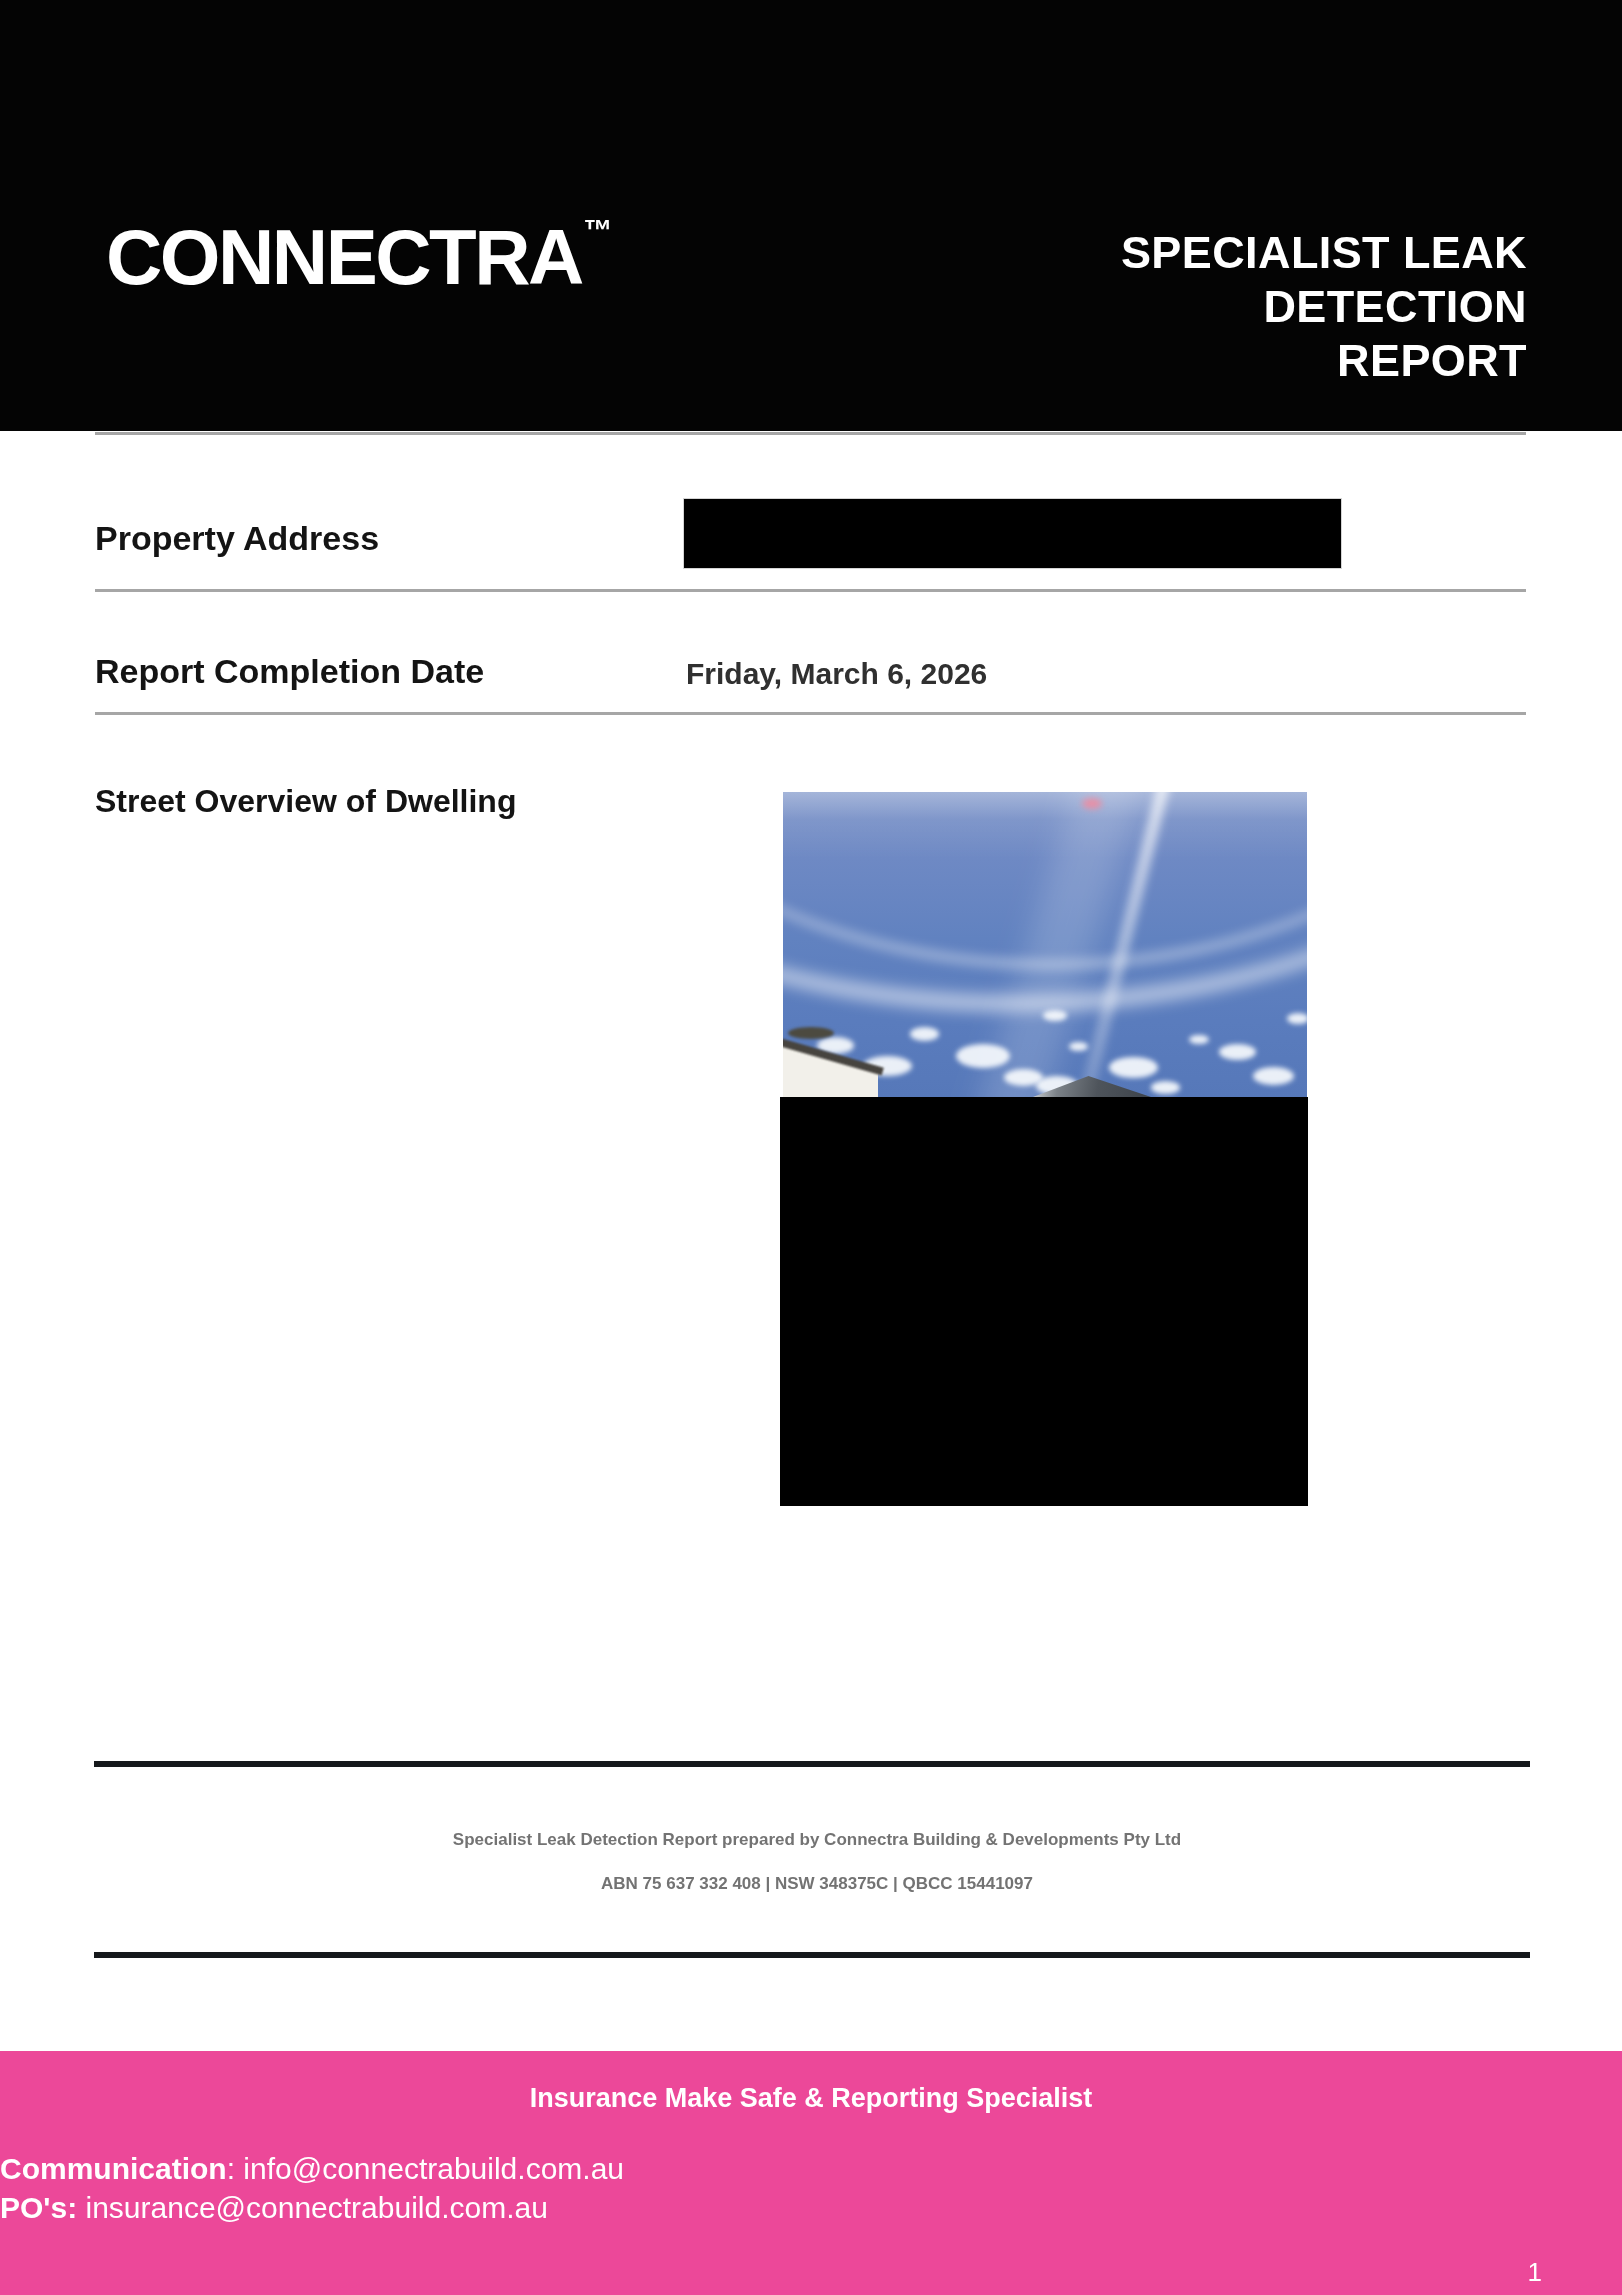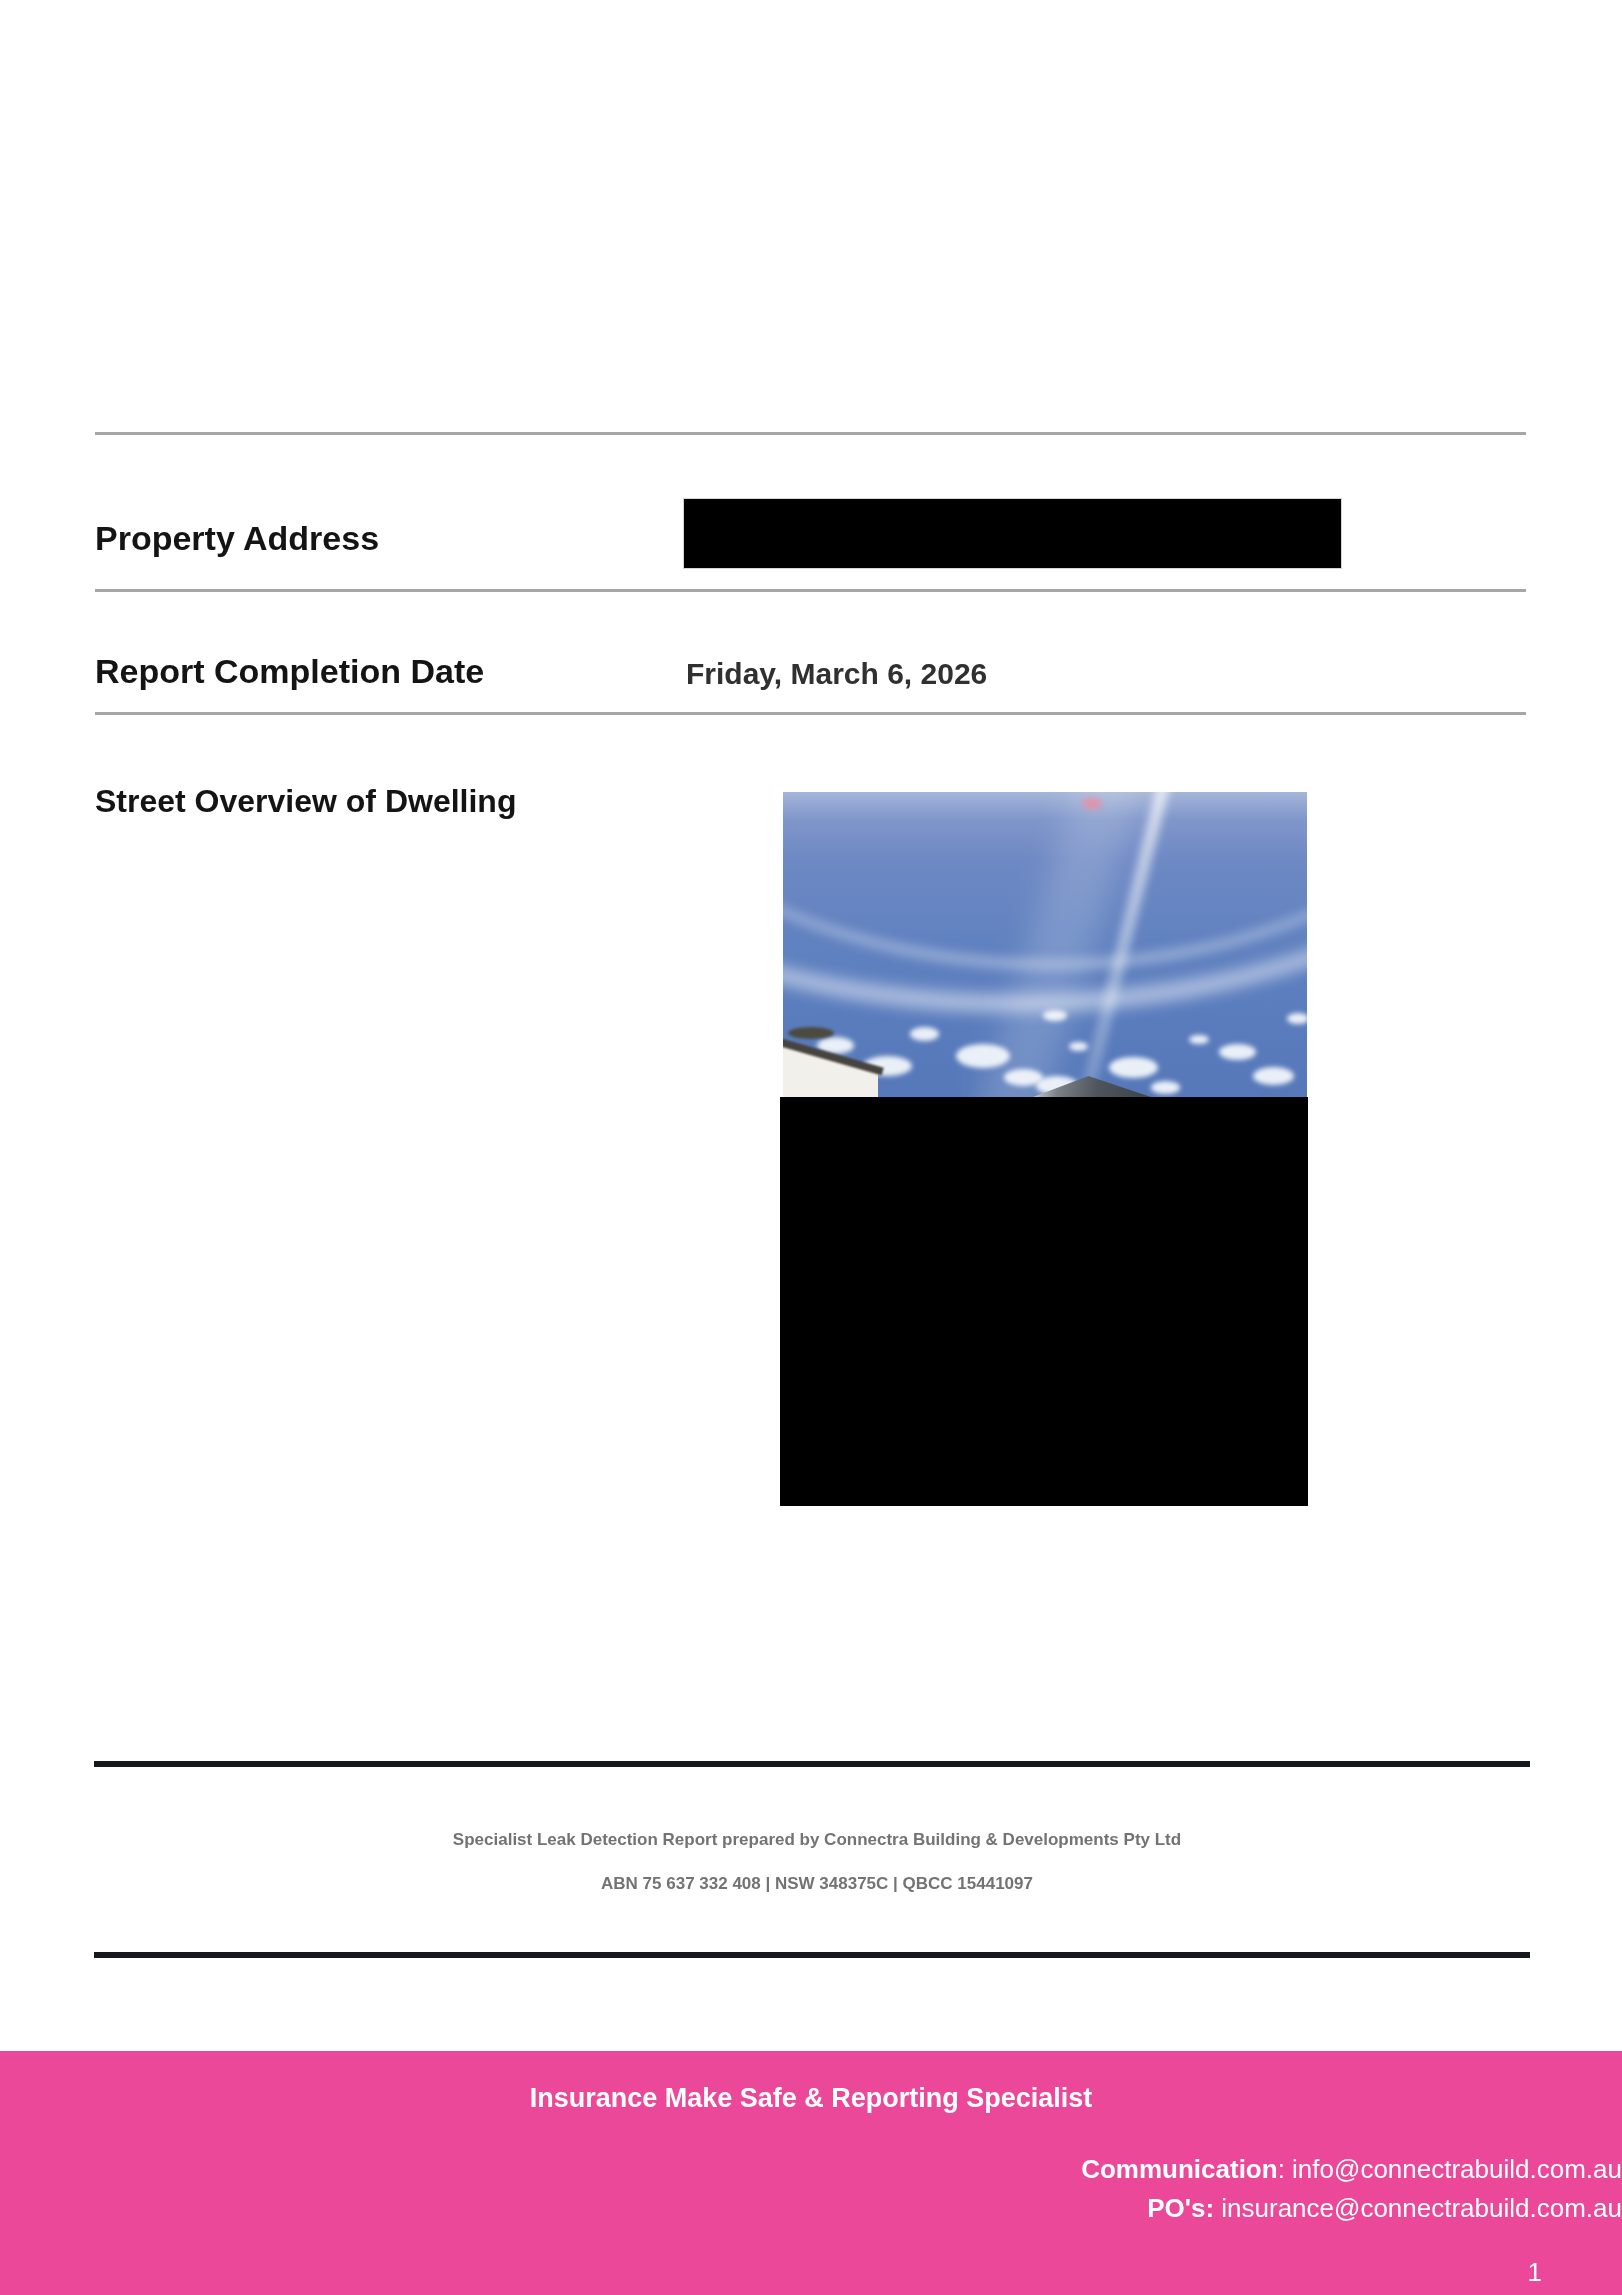--- a/index.html
+++ b/index.html
@@ -169,6 +169,14 @@
 
 <div class="page">
 
+  <div class="header">
+    <div class="logo"><span>CONNECTRA</span><span class="tm">™</span></div>
+    <div class="report-title">
+      <div>SPECIALIST LEAK</div>
+      <div>DETECTION</div>
+      <div>REPORT</div>
+    </div>
+  </div>
 
   <div class="rule-gray r1"></div>
 

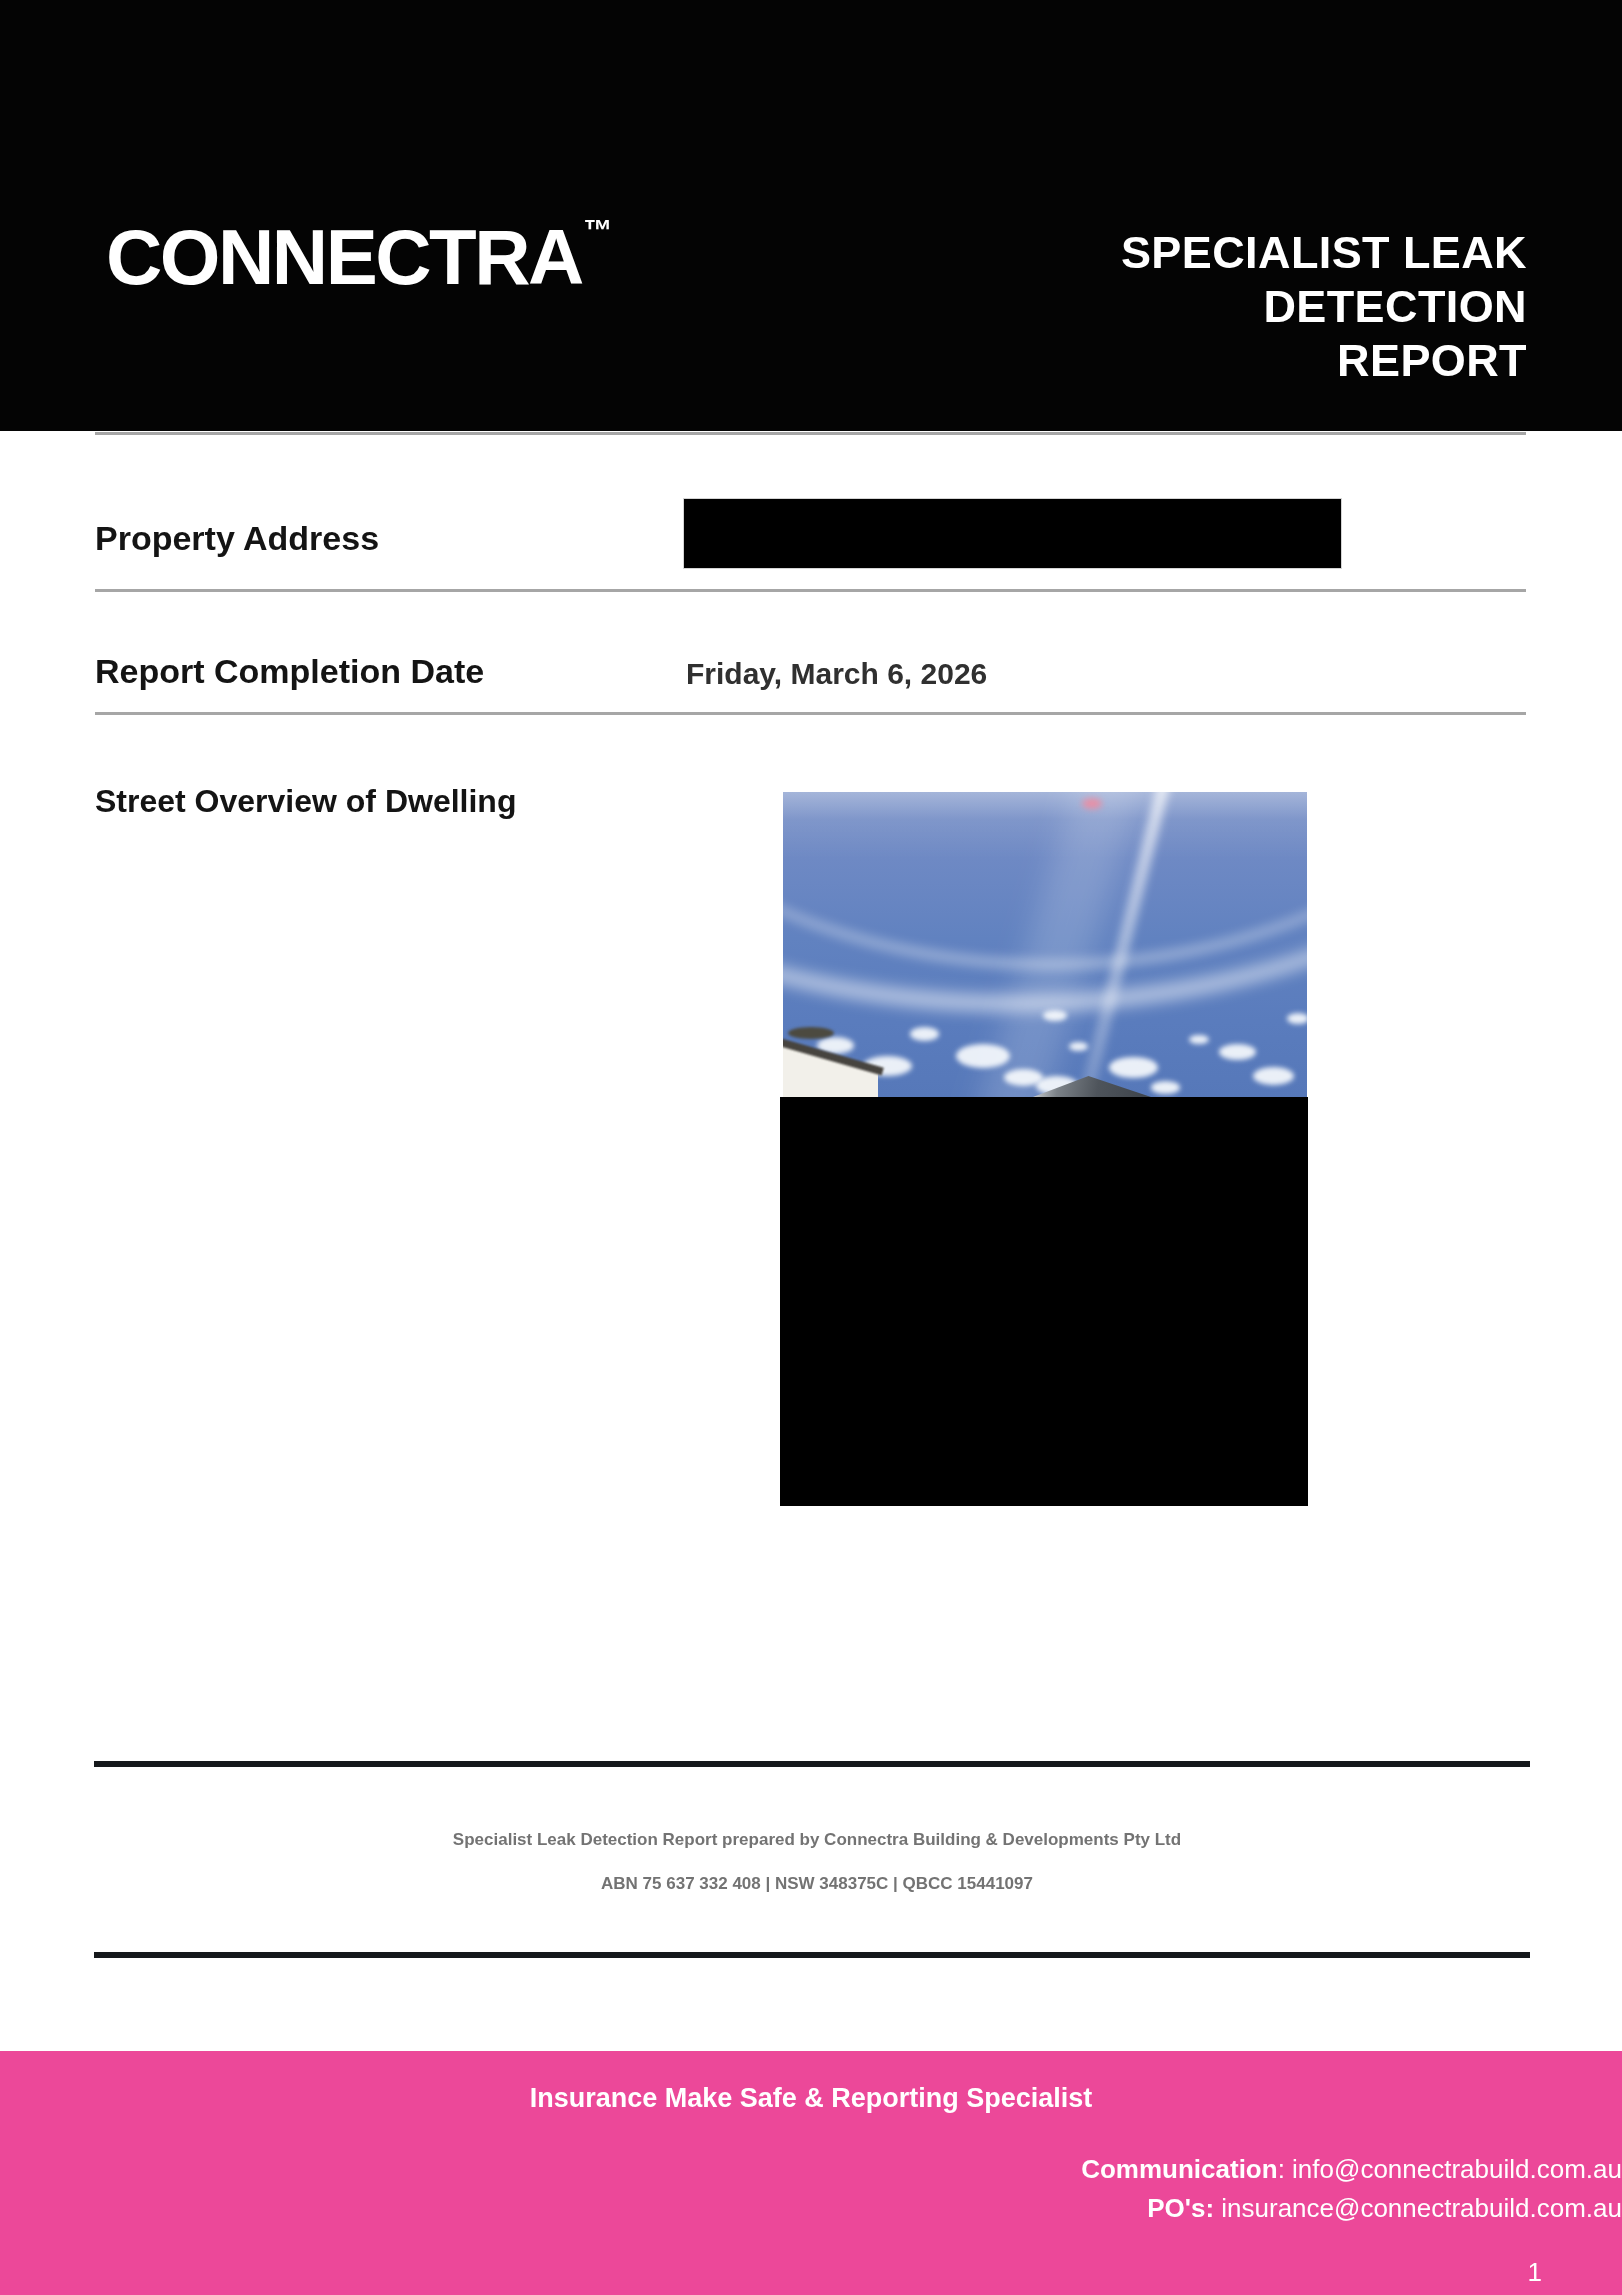--- a/index.html
+++ b/index.html
@@ -153,8 +153,8 @@
     font-weight:700; font-size:27px; line-height:34px;
   }
   .footer-contact {
-    position:absolute; left:0; width:100%; text-align:right;
-    font-weight:400; font-size:26px; line-height:34px;
+    position:absolute; left:0; width:100%; text-align:left;
+    font-weight:400; font-size:30px; line-height:34px;
   }
   .footer-contact b { font-weight:700; }
   .footer-contact.c1 { top:101px; }

